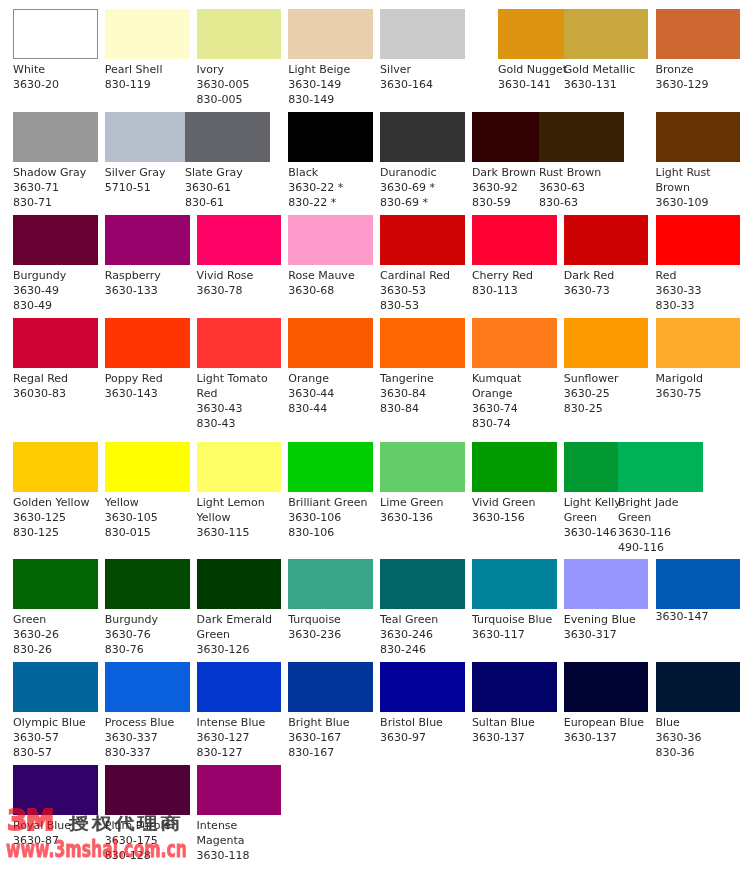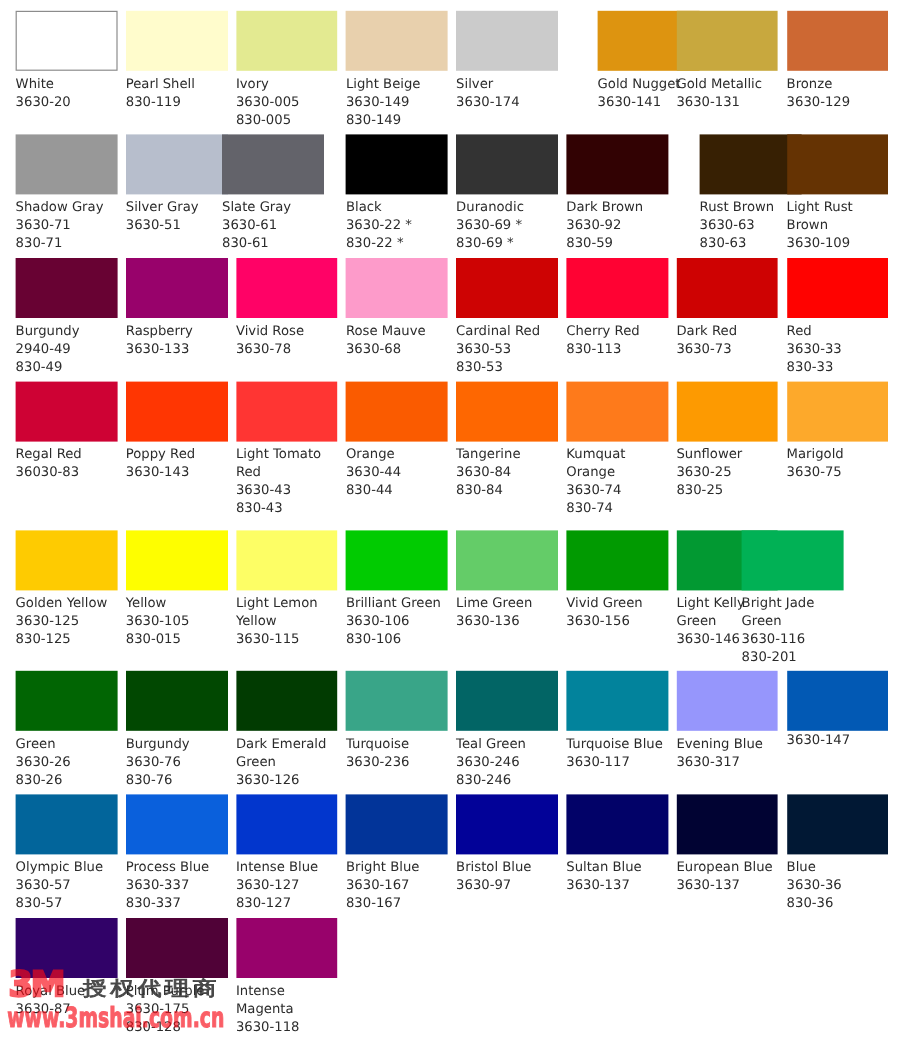--- a/index.html
+++ b/index.html
@@ -64,7 +64,7 @@
     <div class="cell" style="left:380.1px">
       <div class="chip" style="background-color: rgb(203, 203, 203);"></div>
       <div class="label">Silver</div>
-      <div class="code">3630-174</div>
+      <div class="code">3630-164</div>
     </div>
     <div class="cell" style="left:498px">
       <div class="chip" style="background-color: rgb(221, 148, 16);"></div>

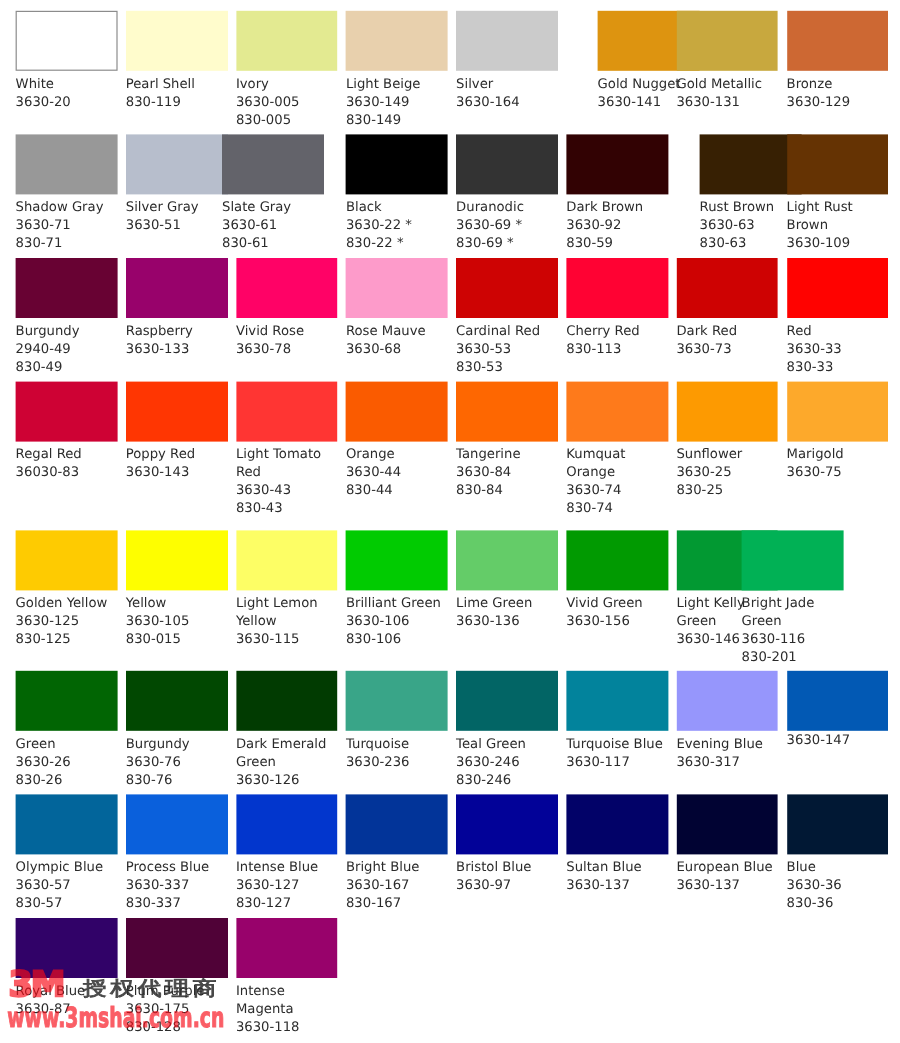--- a/index.html
+++ b/index.html
@@ -118,7 +118,7 @@
       <div class="code">3630-92</div>
       <div class="code">830-59</div>
     </div>
-    <div class="cell" style="left:583px">
+    <div class="cell" style="left:539px">
       <div class="chip" style="background-color: rgb(55, 32, 3);"></div>
       <div class="label">Rust Brown</div>
       <div class="code">3630-63</div>

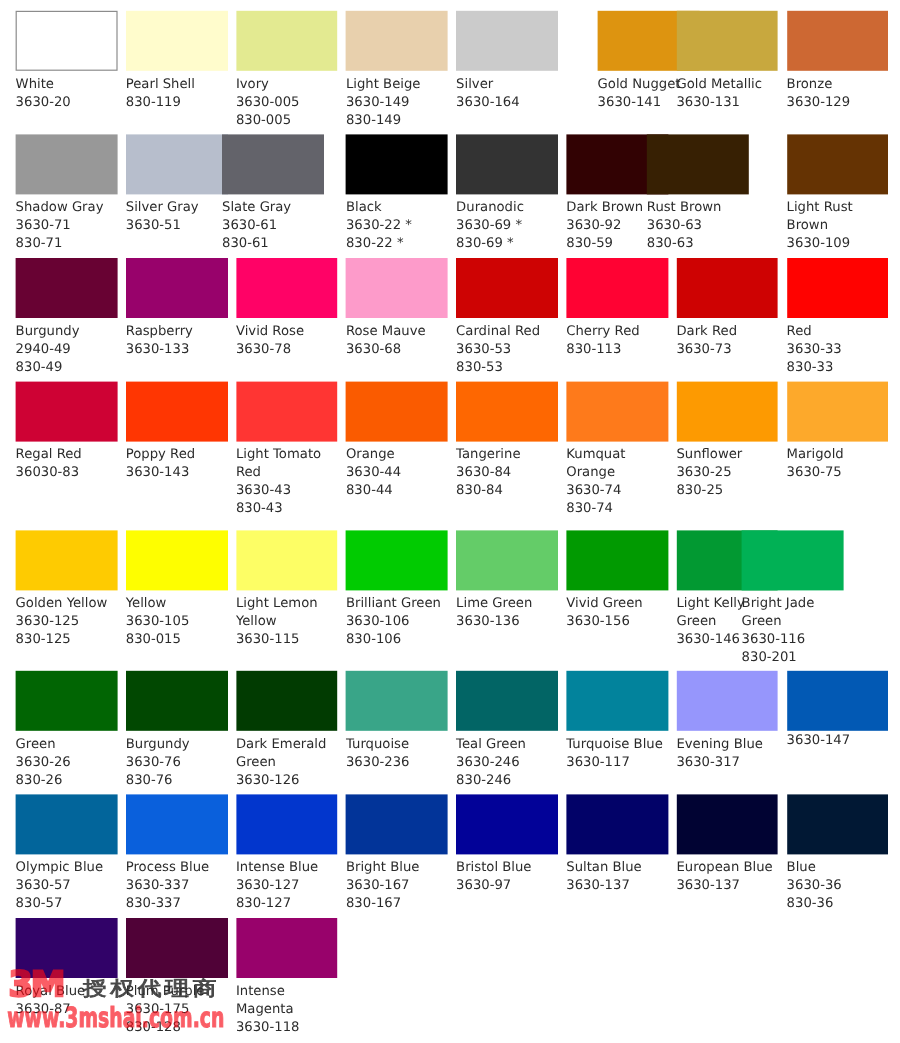--- a/index.html
+++ b/index.html
@@ -92,7 +92,7 @@
     <div class="cell" style="left:104.8px">
       <div class="chip" style="background-color: rgb(183, 190, 204);"></div>
       <div class="label">Silver Gray</div>
-      <div class="code">3630-51</div>
+      <div class="code">5710-51</div>
     </div>
     <div class="cell" style="left:185px">
       <div class="chip" style="background-color: rgb(99, 99, 106);"></div>

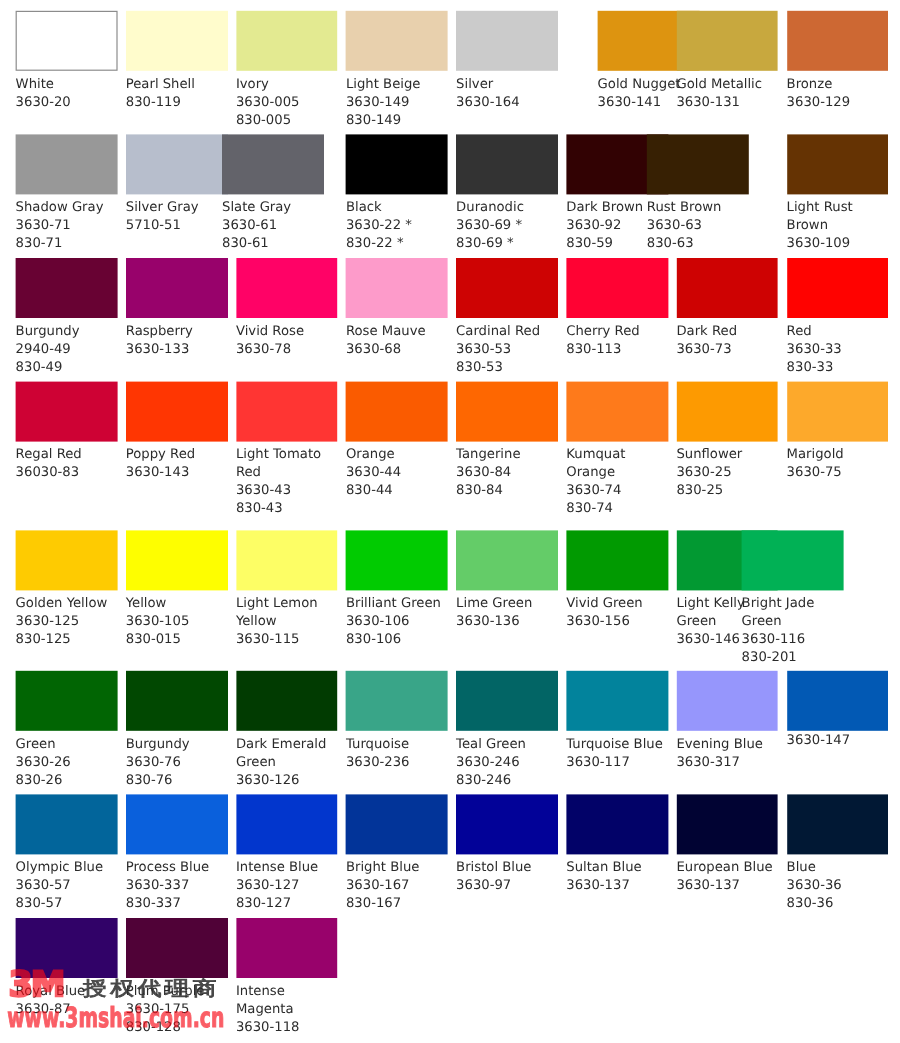--- a/index.html
+++ b/index.html
@@ -134,7 +134,7 @@
     <div class="cell" style="left:13.0px">
       <div class="chip" style="background-color: rgb(104, 2, 51);"></div>
       <div class="label">Burgundy</div>
-      <div class="code">2940-49</div>
+      <div class="code">3630-49</div>
       <div class="code">830-49</div>
     </div>
     <div class="cell" style="left:104.8px">

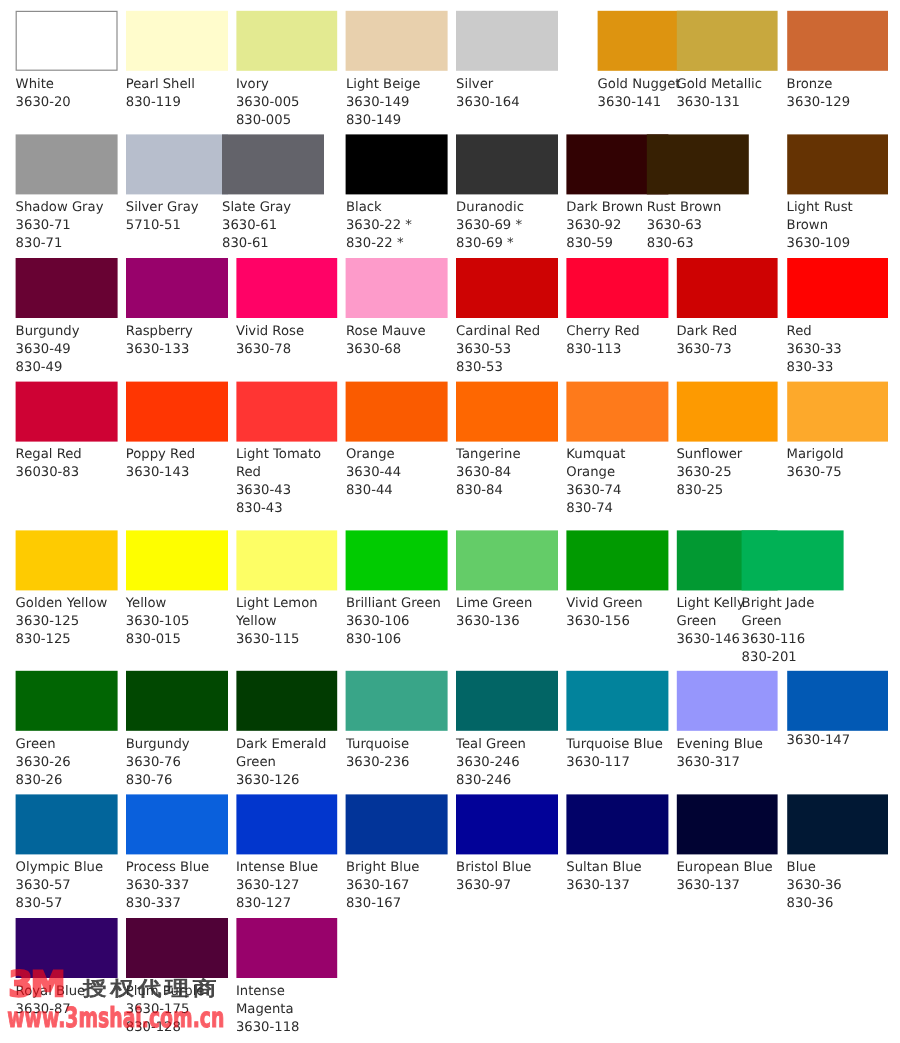--- a/index.html
+++ b/index.html
@@ -265,7 +265,7 @@
       <div class="chip" style="background-color: rgb(1, 177, 85);"></div>
       <div class="label">Bright Jade Green</div>
       <div class="code">3630-116</div>
-      <div class="code">830-201</div>
+      <div class="code">490-116</div>
     </div>
   </div>
   <div class="row" style="top:559.4px">

